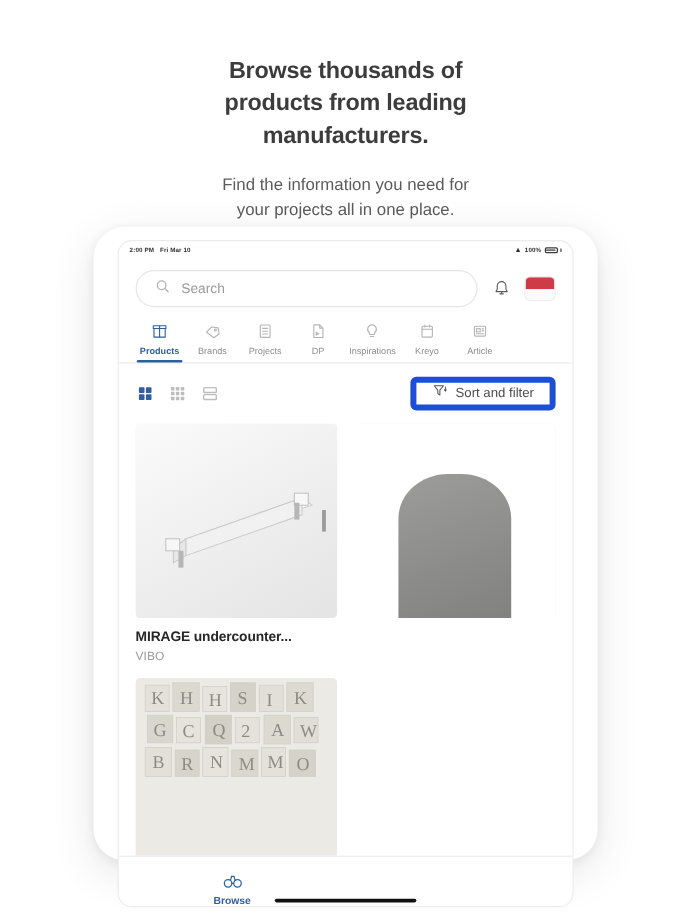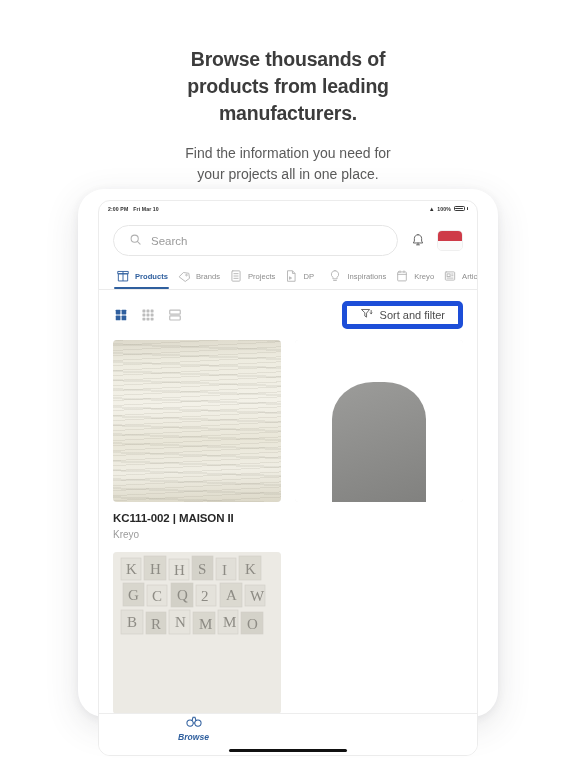--- a/index.html
+++ b/index.html
@@ -149,7 +149,7 @@
     min-width: 44px;
     padding: 0 4px 5px 4px;
     display: flex;
-    flex-direction: row;
+    flex-direction: column;
     align-items: center;
     gap: 4px;
     position: relative;

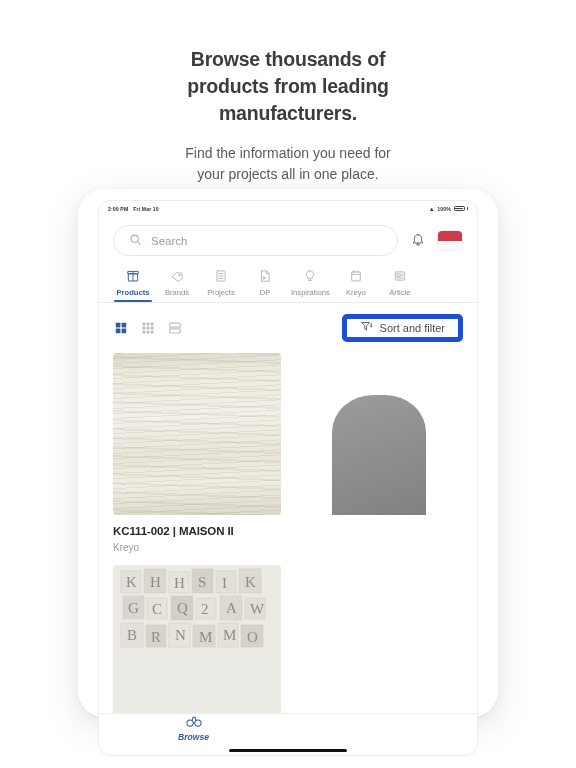--- a/index.html
+++ b/index.html
@@ -459,6 +459,24 @@
 
       <div class="grid">
 
+        <div class="card">
+          <div class="thumb">
+            <div class="art-towel">
+              <svg width="100%" height="100%" viewBox="0 0 160 162" preserveAspectRatio="none">
+                <polygon points="30,104 40,96 132,62 140,68" fill="#fdfdfd" stroke="#c9c9c9" stroke-width="0.8"></polygon>
+                <polygon points="30,104 30,116 40,110 40,96" fill="#e7e7e7" stroke="#c9c9c9" stroke-width="0.8"></polygon>
+                <polygon points="40,96 40,110 132,76 132,62" fill="#f1f1f1" stroke="#c9c9c9" stroke-width="0.8"></polygon>
+                <rect x="24" y="96" width="11" height="10" fill="#f7f7f7" stroke="#bfbfbf" stroke-width="0.8"></rect>
+                <rect x="126" y="58" width="11" height="10" fill="#f7f7f7" stroke="#bfbfbf" stroke-width="0.8"></rect>
+                <rect x="126" y="66" width="4" height="14" fill="#b6b6b6"></rect>
+                <rect x="34" y="106" width="4" height="14" fill="#b6b6b6"></rect>
+                <rect x="148" y="72" width="3" height="18" fill="#9a9a9a"></rect>
+              </svg>
+            </div>
+          </div>
+          <div class="card-title">MIRAGE undercounter...</div>
+          <div class="card-brand">VIBO</div>
+        </div>
 
         <div class="card">
           <div class="thumb">

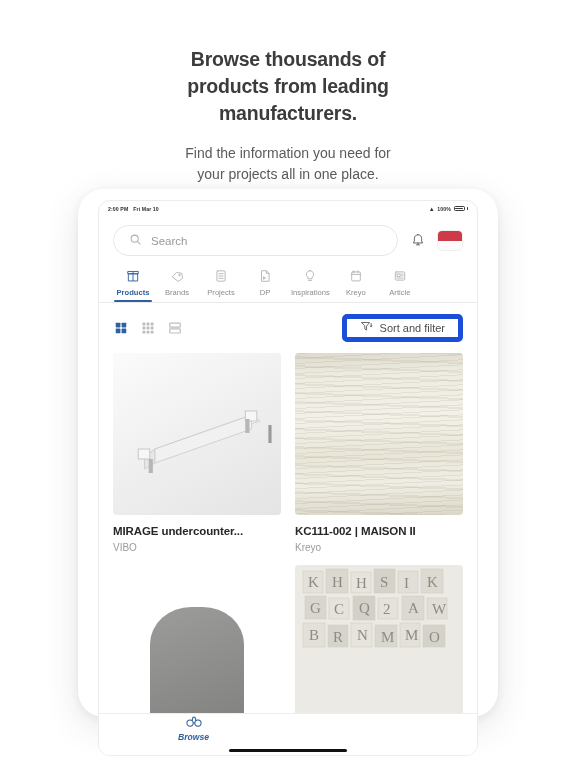--- a/index.html
+++ b/index.html
@@ -478,13 +478,6 @@
           <div class="card-brand">VIBO</div>
         </div>
 
-        <div class="card">
-          <div class="thumb">
-            <div class="art-stone"></div>
-          </div>
-          <div class="card-title">KC111-002 | MAISON II</div>
-          <div class="card-brand">Kreyo</div>
-        </div>
 
         <div class="card">
           <div class="thumb">

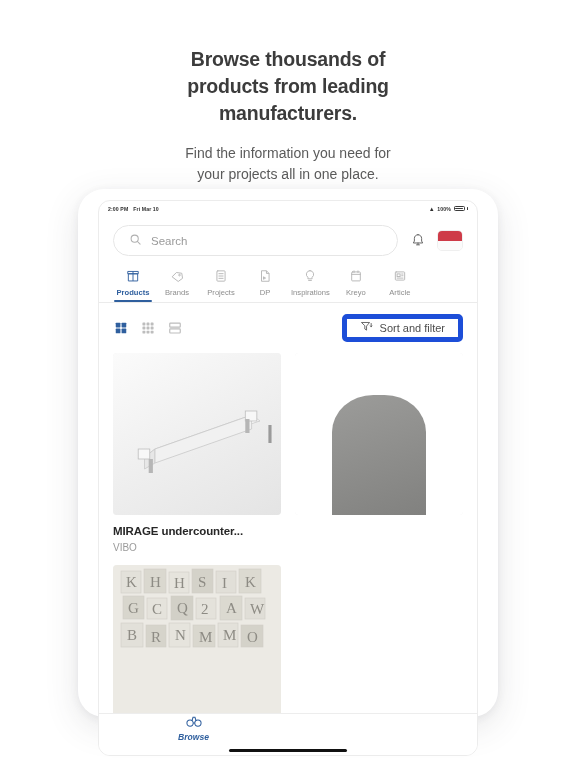--- a/index.html
+++ b/index.html
@@ -260,9 +260,8 @@
     border-top: 1px solid #ededed;
     background: #fff;
     display: flex;
-    align-items: flex-start;
+    align-items: flex-end;
     position: relative;
-    font-style: italic;
   }
   .bn-item {
     flex: 0 0 50%;

